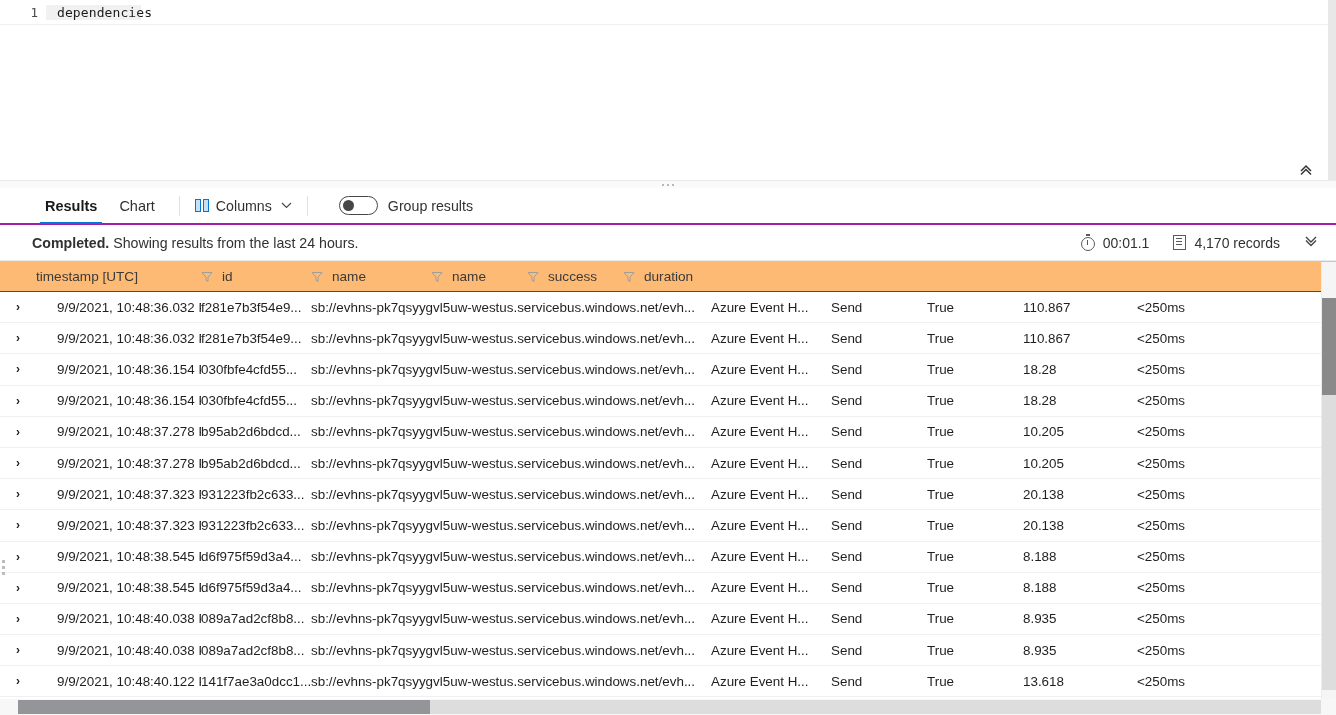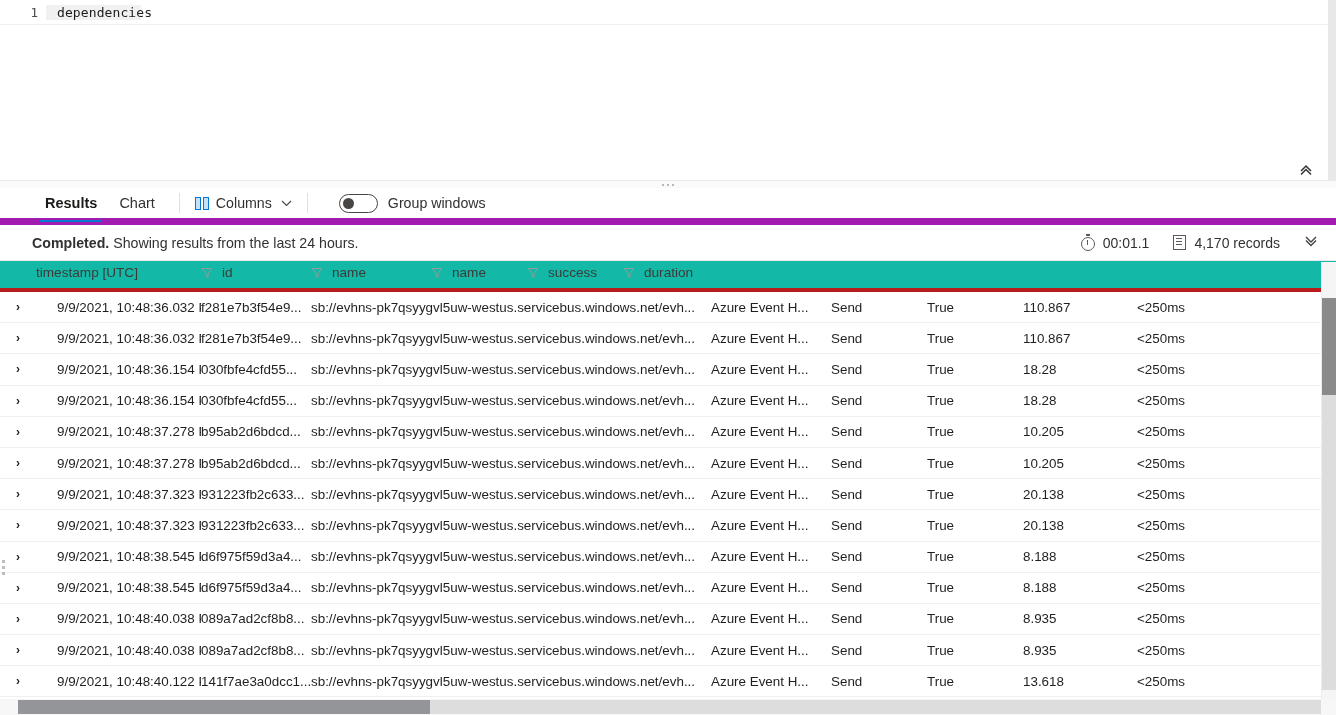--- a/index.html
+++ b/index.html
@@ -68,7 +68,7 @@
     position: relative; height: 37px; width: 100%;
     display: flex; align-items: center;
     padding-left: 36px;
-    border-bottom: 7px solid #a21caf;
+    border-bottom: 2px solid #a21caf;
     text-align: right;
   }
   .tab {

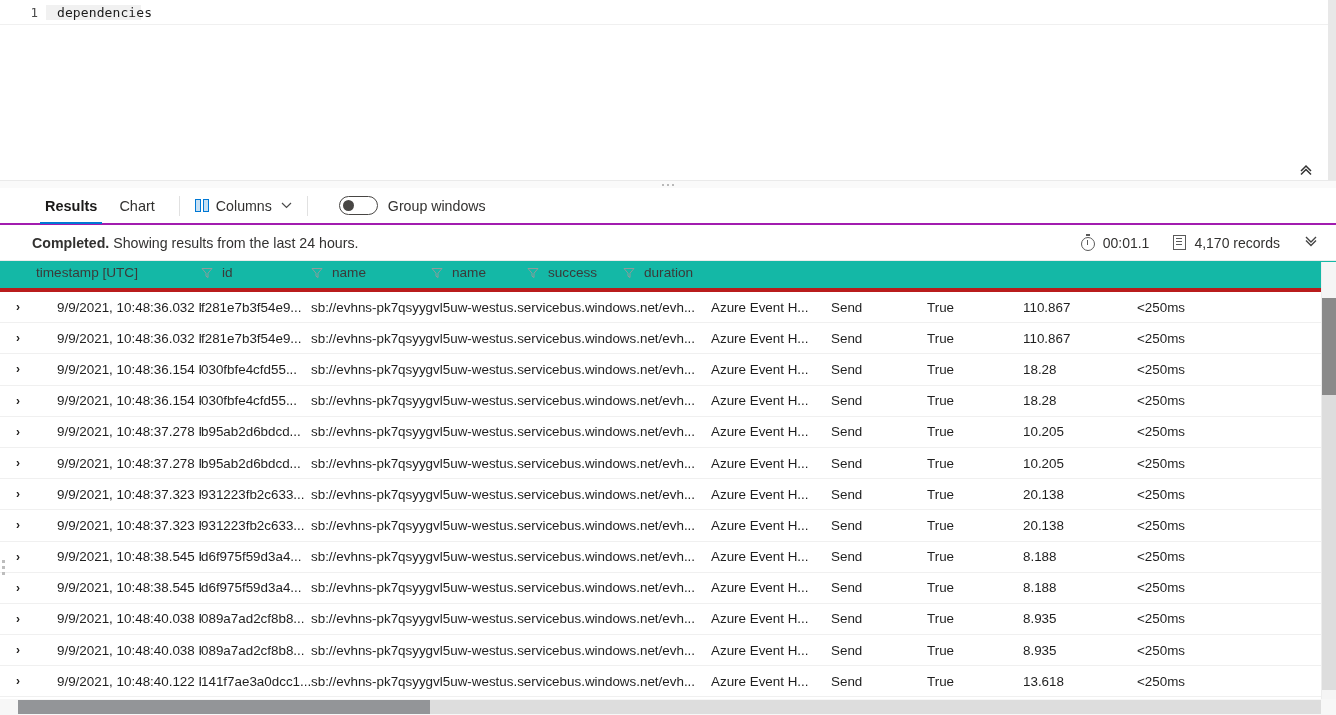--- a/index.html
+++ b/index.html
@@ -282,7 +282,7 @@
         <span class="toggle">
             <i></i>
           </span>
-        <span class="toggle-label">Group windows</span>
+        <span class="toggle-label">Group results</span>
       </div>
     </div>
 

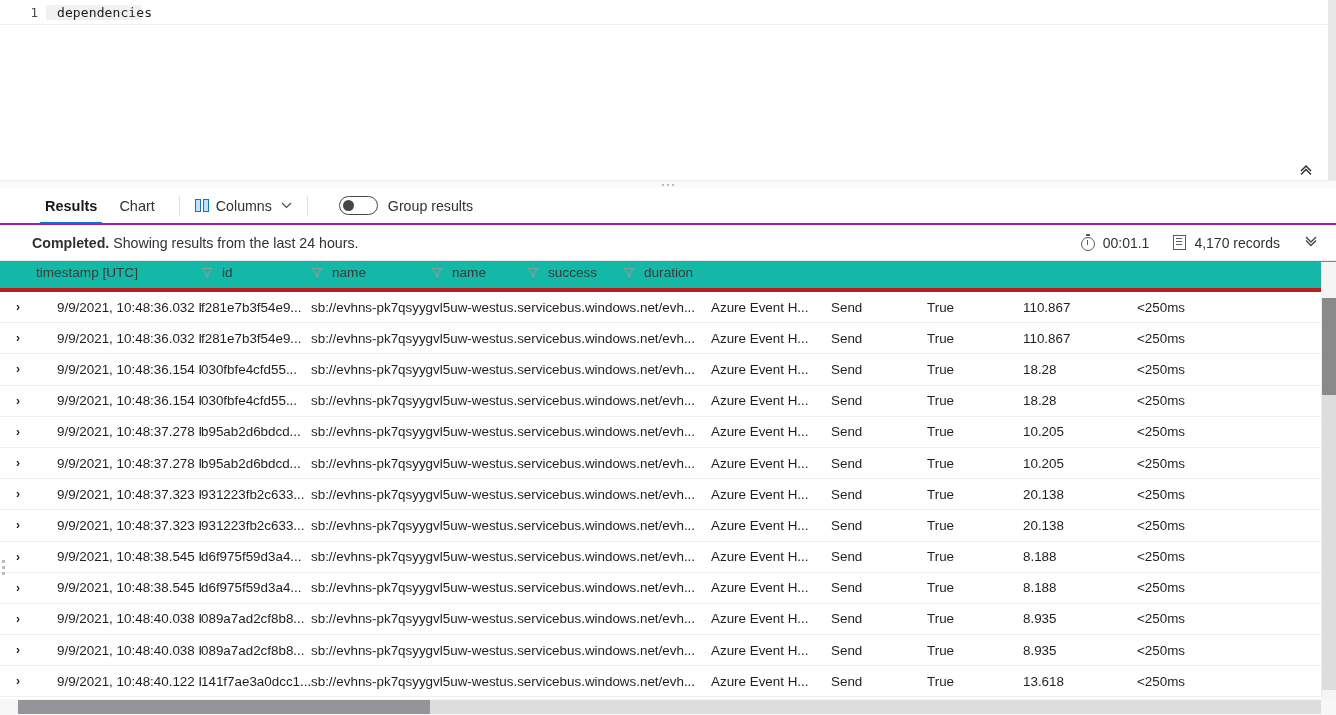--- a/index.html
+++ b/index.html
@@ -156,9 +156,9 @@
     overflow: hidden;
   }
   .grid-head {
-    display: flex; align-items: flex-end;
-    height: 31px; border-bottom: 4px solid #b91c1c;
-    background: #14b8a6;
+    display: flex; align-items: flex-start;
+    height: 31px; border-bottom: 1px solid #b91c1c;
+    background: #fdba74;
   }
   .grid-head .cell {
     display: flex; align-items: center;

